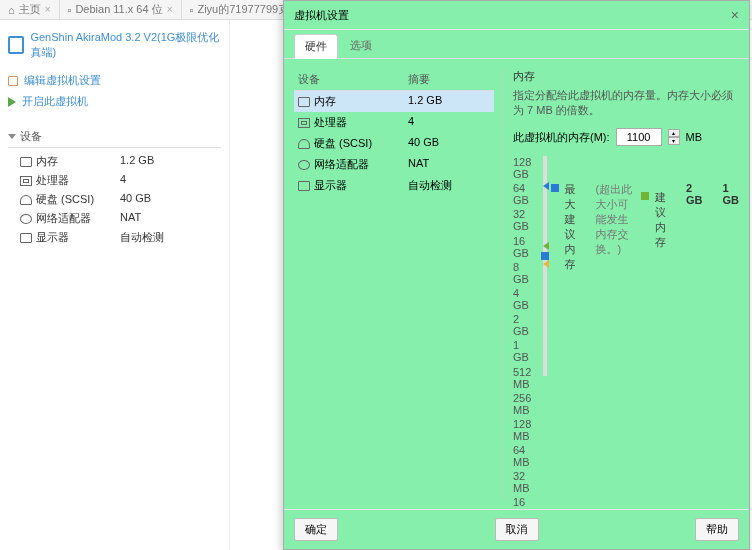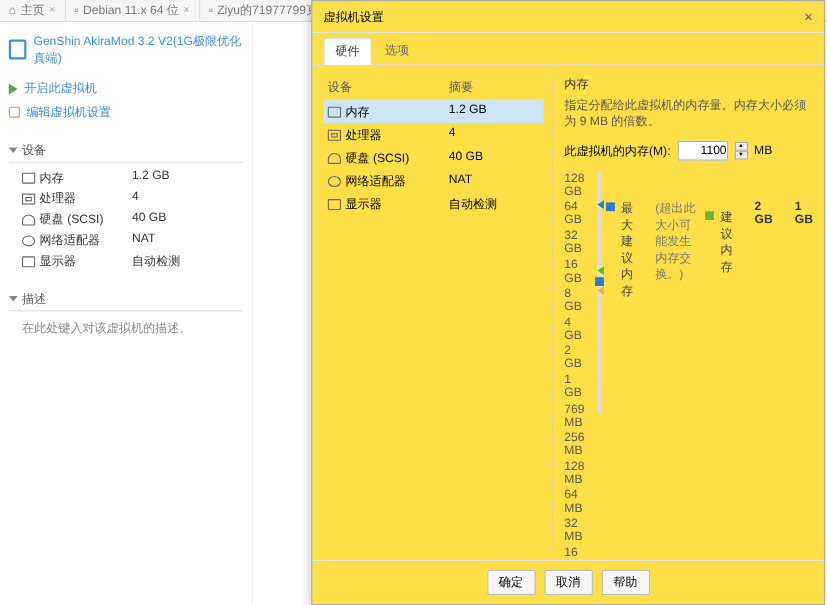--- a/index.html
+++ b/index.html
@@ -32,7 +32,7 @@
 .preview { flex: 1; background: #fff; display:flex; justify-content:center; padding: 30px 10px 10px; }
 .preview-inner { width: 260px; height: 480px; background: linear-gradient(#4a4a4a,#2a2a2a); border: 1px solid #888; }
 
-.dialog { position: absolute; left: 283px; top: 0; width: 467px; height: 550px; background: #fde047; border: 1px solid #aaa; box-shadow: -2px 2px 8px rgba(0,0,0,.2); display: flex; flex-direction: column; }
+.dialog { position: absolute; left: 283px; top: 0; width: 467px; height: 550px; background: #86efac; border: 1px solid #aaa; box-shadow: -2px 2px 8px rgba(0,0,0,.2); display: flex; flex-direction: column; }
 .dlg-title { padding: 6px 10px; font-size: 12px; border-bottom: 1px solid #e5e5e5; display:flex; justify-content:space-between; align-items:center; }
 .dlg-close { cursor:pointer; color:#666; font-size:14px; }
 .dlg-tabs { display: flex; padding: 4px 10px 0; border-bottom: 1px solid #ddd; gap: 2px; }

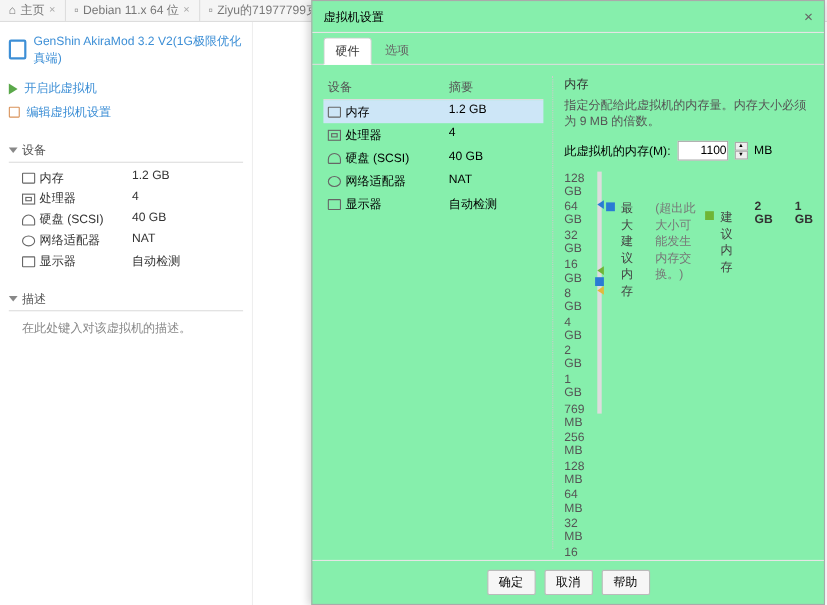--- a/index.html
+++ b/index.html
@@ -104,12 +104,12 @@
       <span>GenShin AkiraMod 3.2 V2(1G极限优化真端)</span>
     </div>
     <div class="action">
+        <span class="edit"></span>
+        <span>编辑虚拟机设置</span>
+      </div>
+    <div class="action">
         <span class="play"></span>
         <span>开启此虚拟机</span>
-      </div>
-    <div class="action">
-        <span class="edit"></span>
-        <span>编辑虚拟机设置</span>
       </div>
 
     <div class="section">

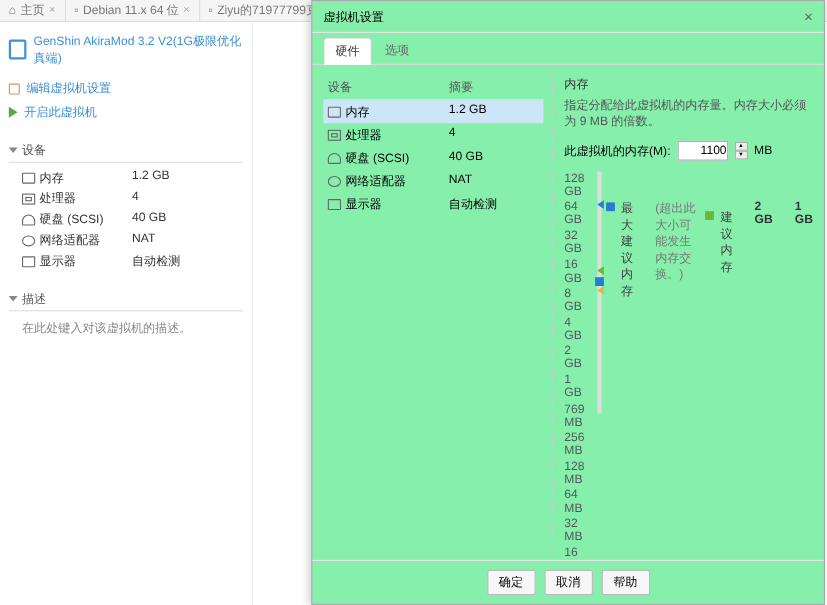--- a/index.html
+++ b/index.html
@@ -195,7 +195,7 @@
     </div>
     <div class="dlg-right">
       <div class="grp-title">内存</div>
-      <div class="grp-desc">指定分配给此虚拟机的内存量。内存大小必须为 9 MB 的倍数。</div>
+      <div class="grp-desc">指定分配给此虚拟机的内存量。内存大小必须为 7 MB 的倍数。</div>
       <div class="meminput">
         <span class="nowrap">此虚拟机的内存(M):</span>
         <input value="1100" style="">

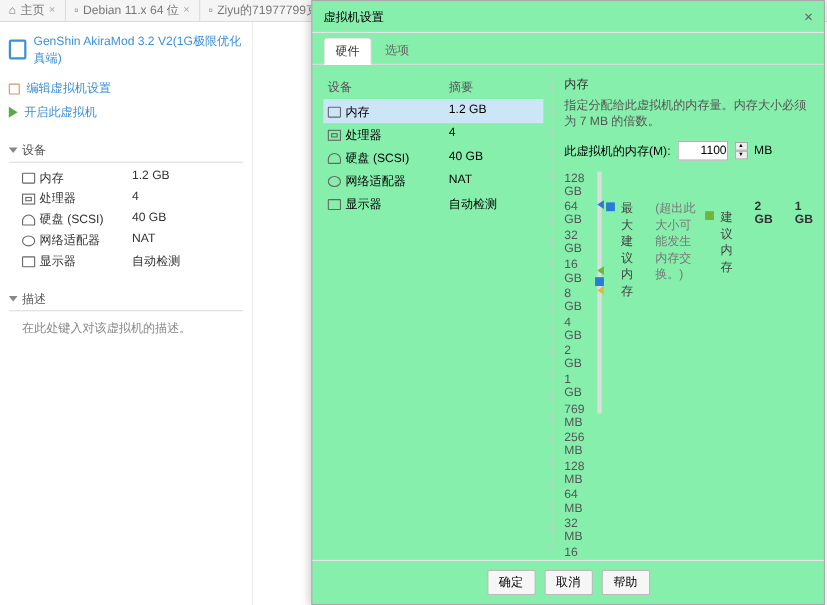--- a/index.html
+++ b/index.html
@@ -50,7 +50,7 @@
 .grp-title { color:#333; margin-bottom: 4px; }
 .grp-desc { color:#555; margin-bottom: 10px; }
 .meminput { display:flex; align-items:center; gap:6px; margin-bottom: 10px; }
-.meminput input { width: 46px; text-align:right; padding:2px 0; border:1px solid #aaa; }
+.meminput input { width: 46px; text-align:center; padding:2px 0; border:1px solid #aaa; }
 .spin { width:12px; display:flex; flex-direction:column; }
 .spin div { height:8px; border:1px solid #aaa; background:#eee; font-size:6px; text-align:center; line-height:6px; cursor:pointer; }
 .scale { display:flex; gap: 6px; }

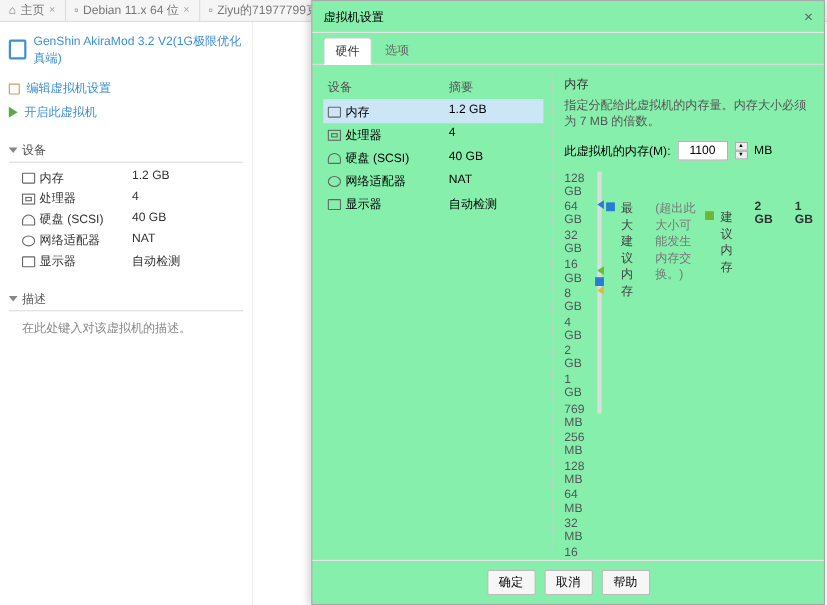--- a/index.html
+++ b/index.html
@@ -141,13 +141,6 @@
         </div>
     </div>
 
-    <div class="section">
-      <div class="section-head">
-          <span class="caret"></span>
-          <span>描述</span>
-        </div>
-      <div class="desc-text">在此处键入对该虚拟机的描述。</div>
-    </div>
   </div>
   <div class="preview">
     <div class="preview-inner"></div>

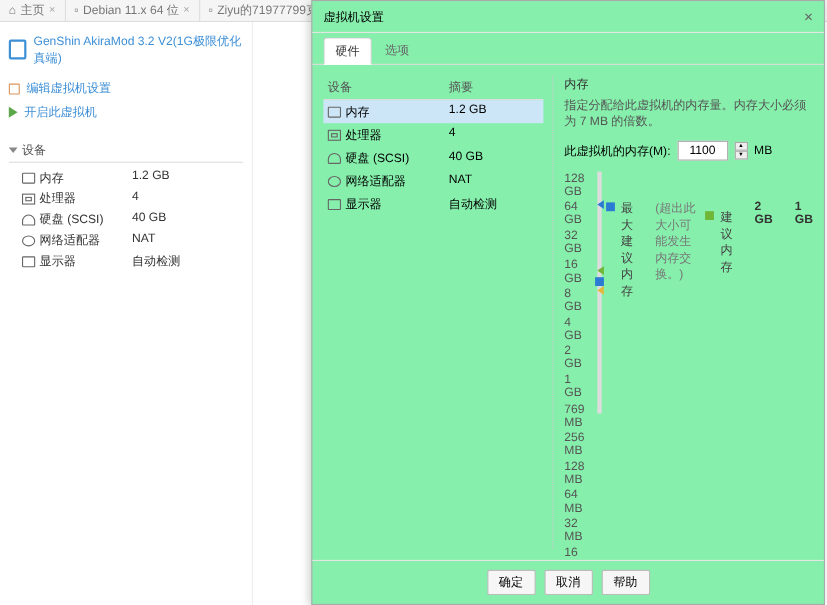--- a/index.html
+++ b/index.html
@@ -208,7 +208,7 @@
             <div>4 GB</div>
             <div>2 GB</div>
             <div>1 GB</div>
-            <div>769 MB</div>
+            <div>512 MB</div>
             <div>256 MB</div>
             <div>128 MB</div>
             <div>64 MB</div>

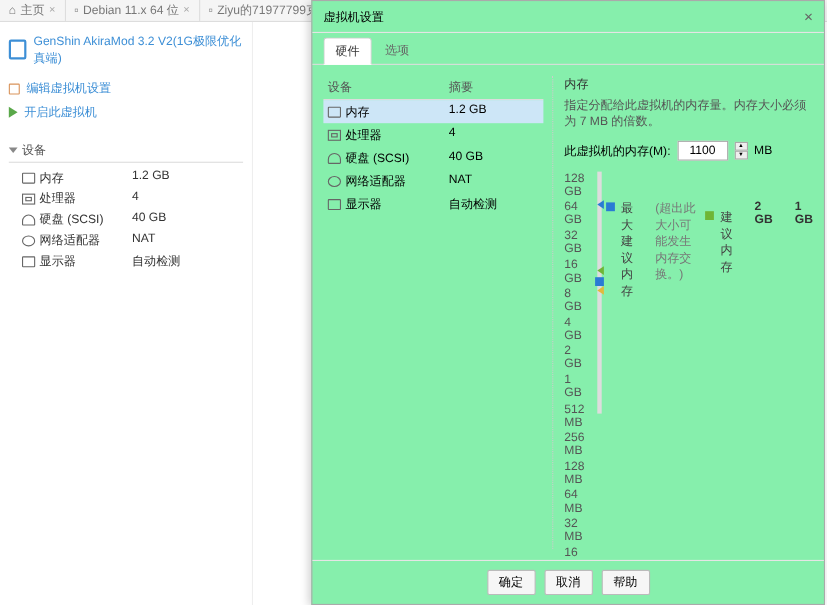--- a/index.html
+++ b/index.html
@@ -68,7 +68,7 @@
 .sq.blue{background:#2a7bd4;} .sq.green{background:#6fb536;} .sq.yellow{background:#e2b93c;}
 .legend .sub { color:#777; padding-left:14px; }
 .legend .val { color:#333; padding-left:14px; font-weight:bold; }
-.dlg-footer { padding: 8px 26px; border-top:1px solid #e5e5e5; display:flex; justify-content:center; gap:8px; }
+.dlg-footer { padding: 8px 10px; border-top:1px solid #e5e5e5; display:flex; justify-content:space-between; gap:8px; }
 .nowrap{white-space:nowrap;}
 </style>
 </head>

